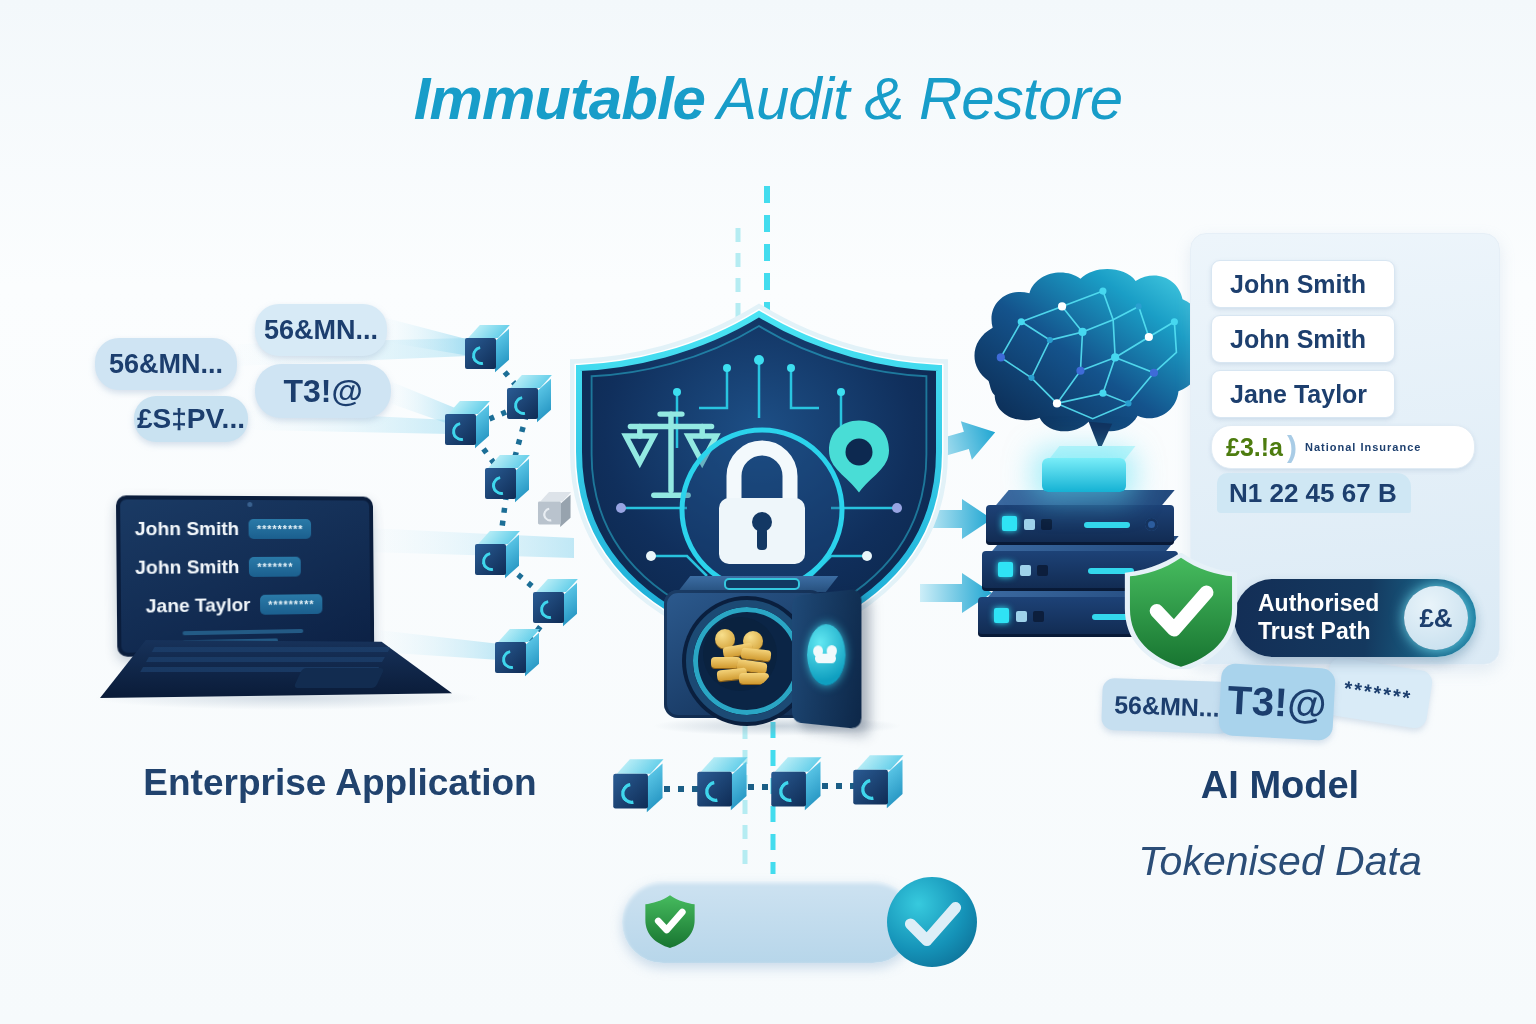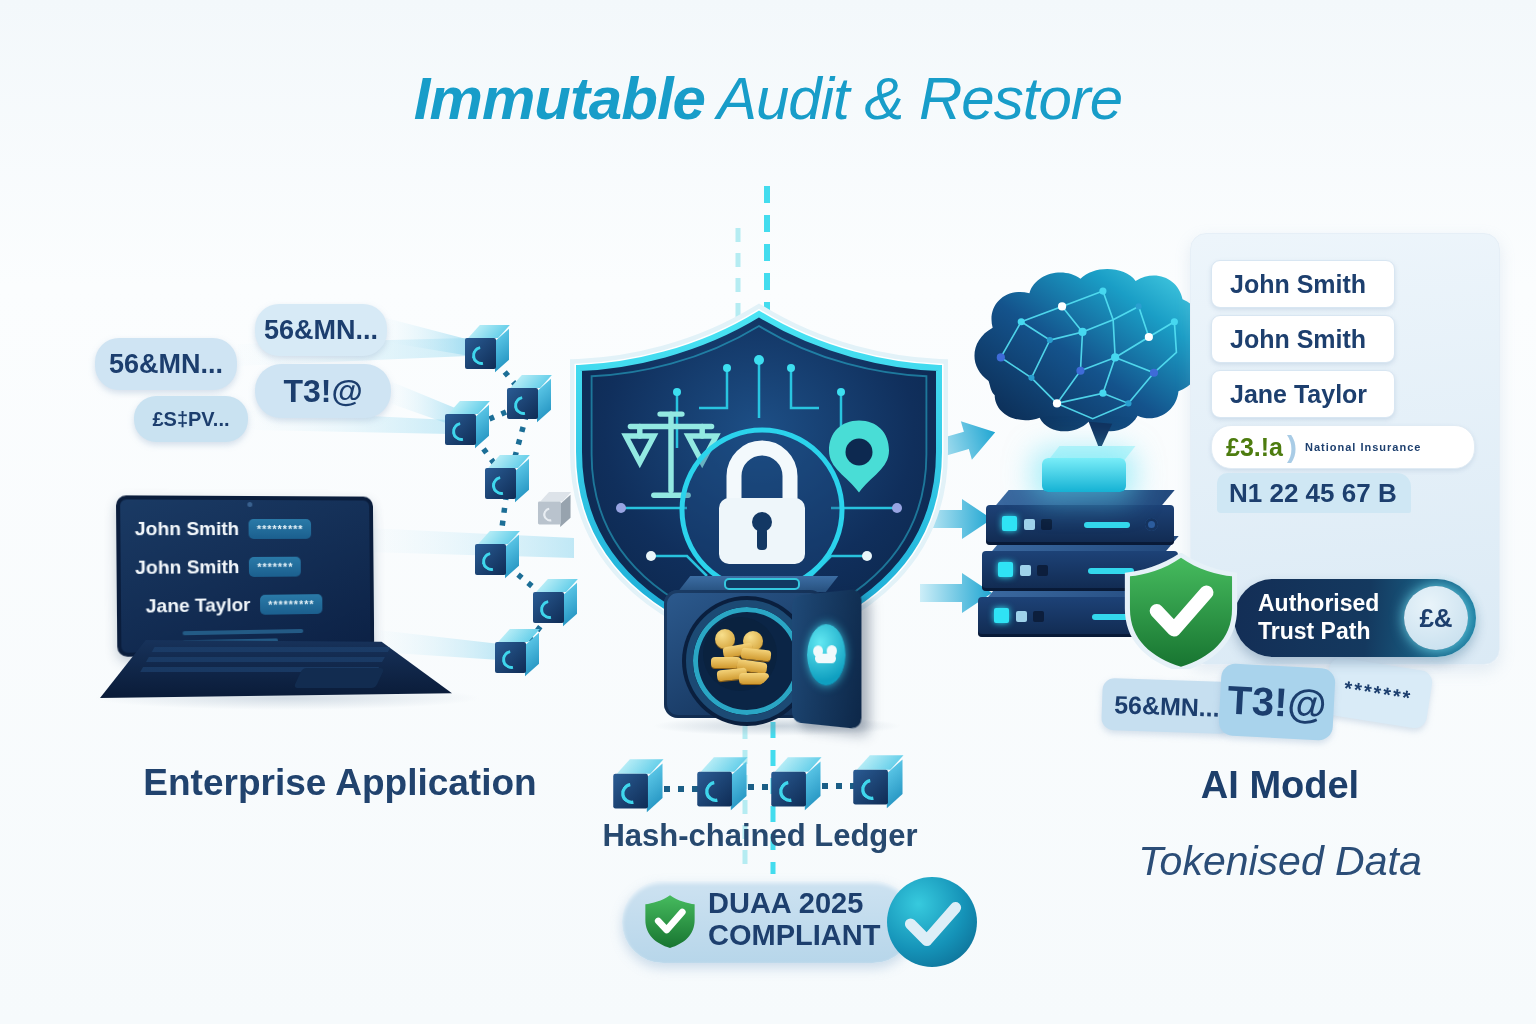--- a/index.html
+++ b/index.html
@@ -23,7 +23,7 @@
   .chipL1{left:95px;top:338px;width:142px;height:52px;border-radius:24px;font-size:27px;}
   .chipL2{left:255px;top:304px;width:132px;height:52px;border-radius:24px;font-size:27px;background:#d7eaf6;}
   .chipL3{left:255px;top:364px;width:136px;height:54px;border-radius:26px;font-size:32px;}
-  .chipL4{left:134px;top:396px;width:114px;height:46px;border-radius:22px;font-size:20px;background:#c9e2f1;}
+  .chipL4{left:134px;top:396px;width:114px;height:46px;border-radius:22px;font-size:28px;background:#c9e2f1;}
   .chipR1{left:1102px;top:680px;width:130px;height:52px;border-radius:12px;font-size:25px;transform:rotate(2deg);background:#c6dff0;z-index:3;}
   .chipR2{left:1220px;top:666px;width:114px;height:72px;border-radius:14px;font-size:40px;transform:rotate(3deg);background:#a9d3ec;z-index:4;}
   .chipR3{left:1326px;top:664px;width:104px;height:58px;border-radius:12px;font-size:20px;letter-spacing:2px;transform:rotate(9deg);background:#d9ebf7;z-index:2;}

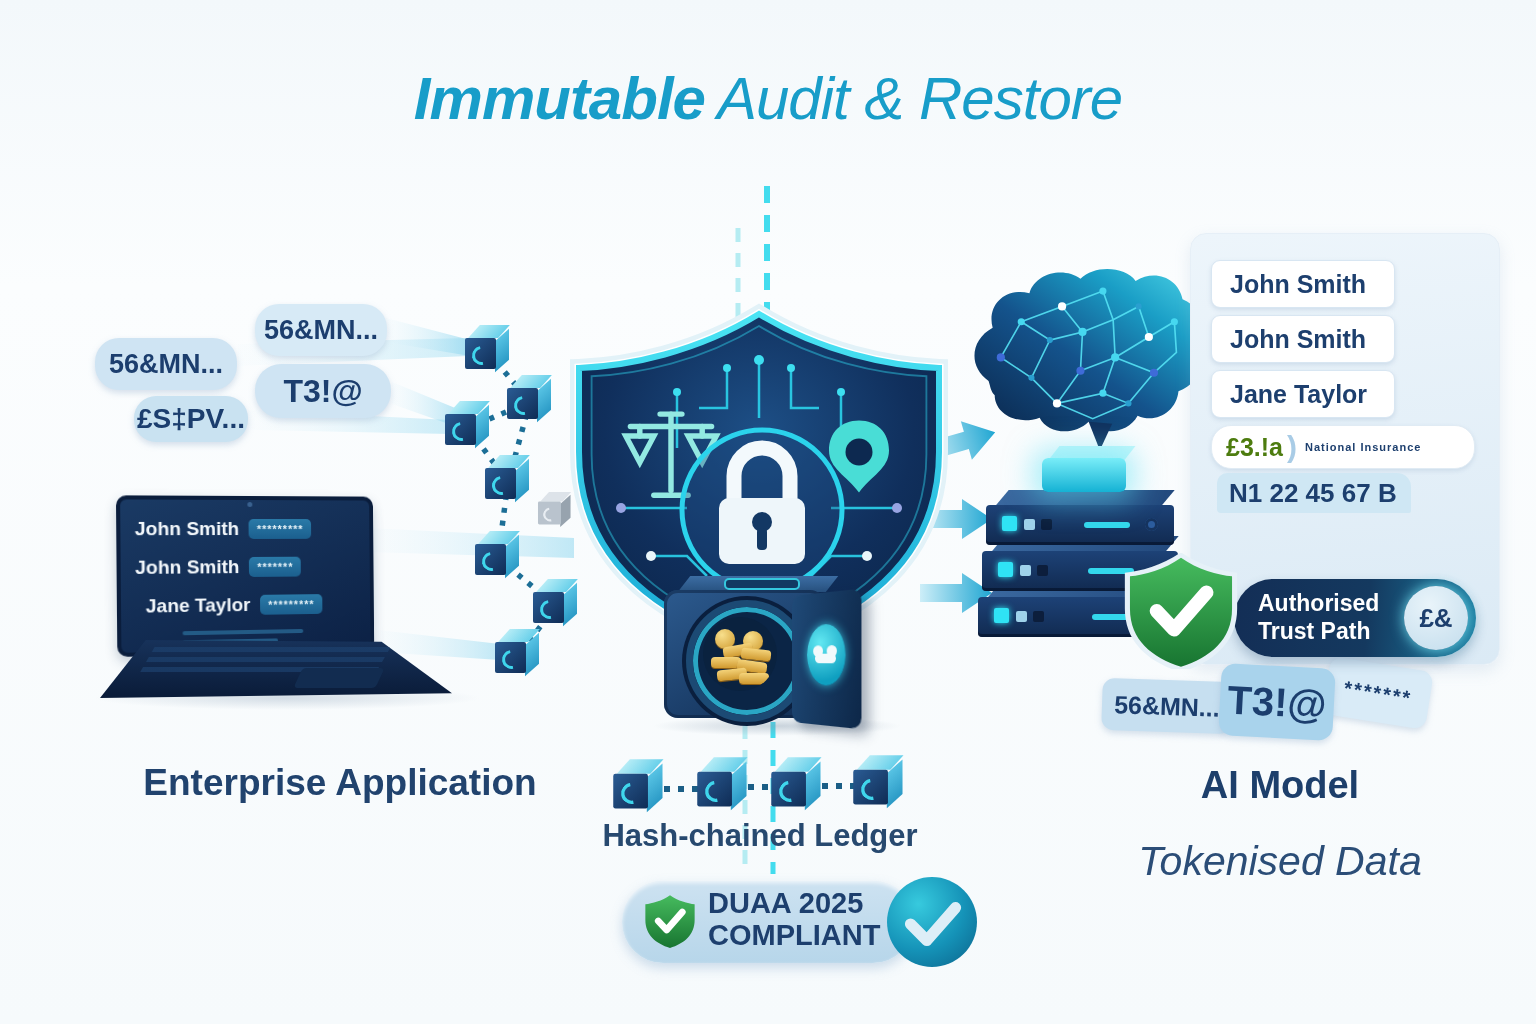--- a/index.html
+++ b/index.html
@@ -540,7 +540,6 @@
     </div>
 
   <div class="lbl lbl-enterprise">Enterprise Application</div>
-  <div class="lbl lbl-ledger">Hash-chained Ledger</div>
   <div class="lbl lbl-ai">AI Model</div>
   <div class="lbl lbl-token">Tokenised Data</div>
 

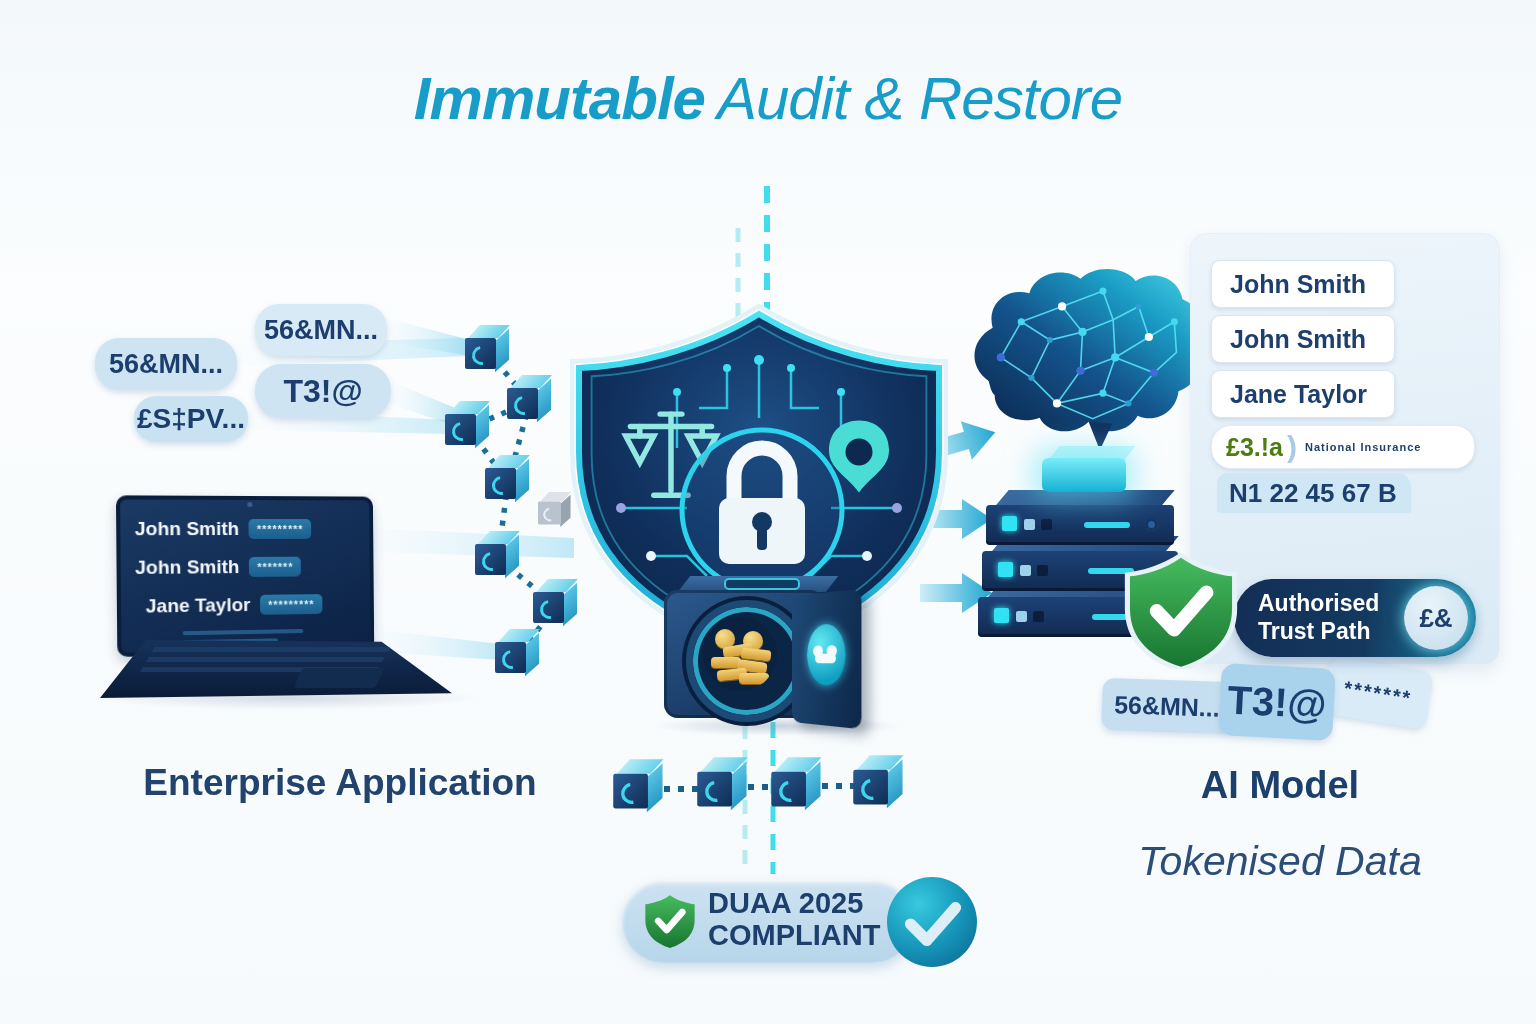--- a/index.html
+++ b/index.html
@@ -555,10 +555,6 @@
       <path d="M50,4 C64,14 82,19 94,20 L94,48 C94,75 75,90 50,98 C25,90 6,75 6,48 L6,20 C18,19 36,14 50,4 Z" fill="url(#gr2)"></path>
       <path d="M29,50 L44,66 L72,34" stroke="#ffffff" stroke-width="12" fill="none" stroke-linecap="round" stroke-linejoin="round"></path>
     </svg>
-    <div class="badge-text">
-      <div>DUAA 2025</div>
-      <div>COMPLIANT</div>
-    </div>
     <svg class="badge-circle" viewBox="0 0 90 90">
       <defs>
           <radialGradient id="tcG" cx="35%" cy="30%" r="85%">

